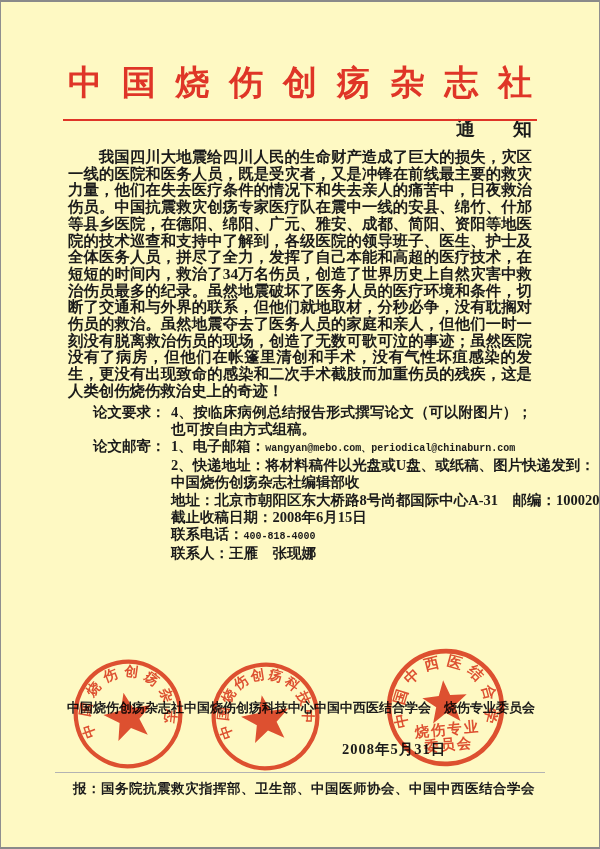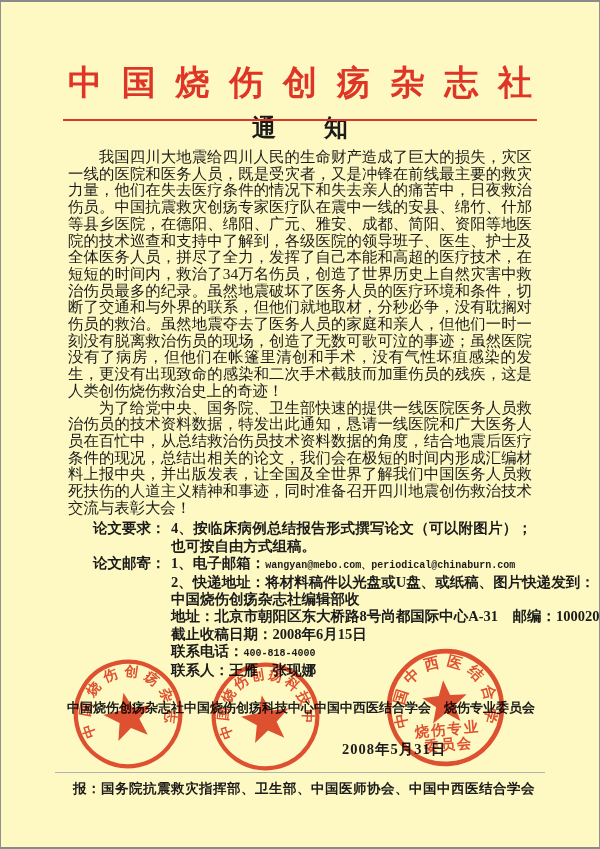--- a/index.html
+++ b/index.html
@@ -21,7 +21,7 @@
 
   
   .doc-title { margin-top:42px; font-size:18px; font-weight:700; text-align:center; letter-spacing:0.5px; line-height:24px; }
-  .notice-title { margin-top:13px; font-size:24px; font-weight:700; text-align:center; line-height:23px; }
+  .notice-title { margin-top:13px; font-size:19px; font-weight:700; text-align:right; line-height:23px; }
 
   
   .body-text { margin-top:9px; font-size:15.4px; line-height:16.7px; text-align:justify; font-weight:400; }

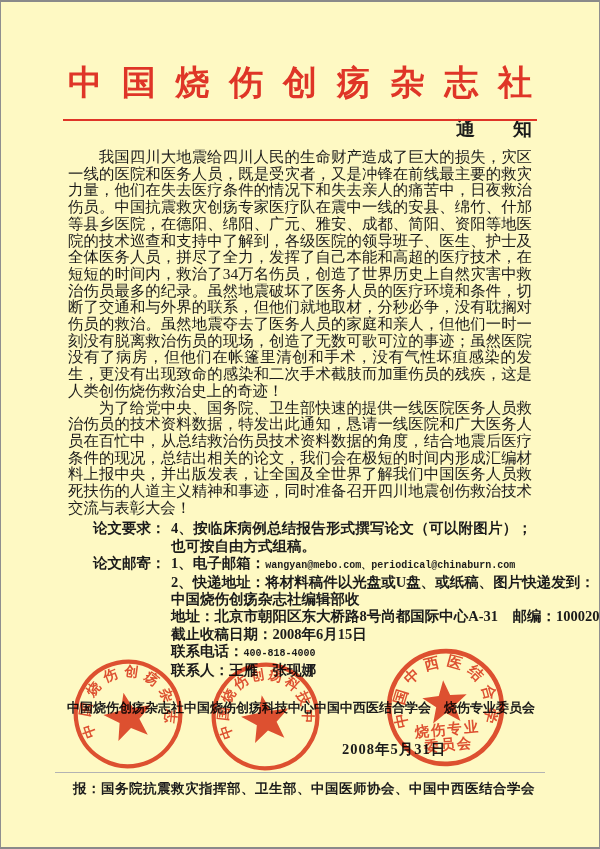--- a/index.html
+++ b/index.html
@@ -24,7 +24,7 @@
   .notice-title { margin-top:13px; font-size:19px; font-weight:700; text-align:right; line-height:23px; }
 
   
-  .body-text { margin-top:9px; font-size:15.4px; line-height:16.7px; text-align:justify; font-weight:400; }
+  .body-text { margin-top:9px; font-size:15.4px; line-height:16.7px; text-align:justify; font-weight:700; }
   .body-text p { text-indent:2em; }
 
   

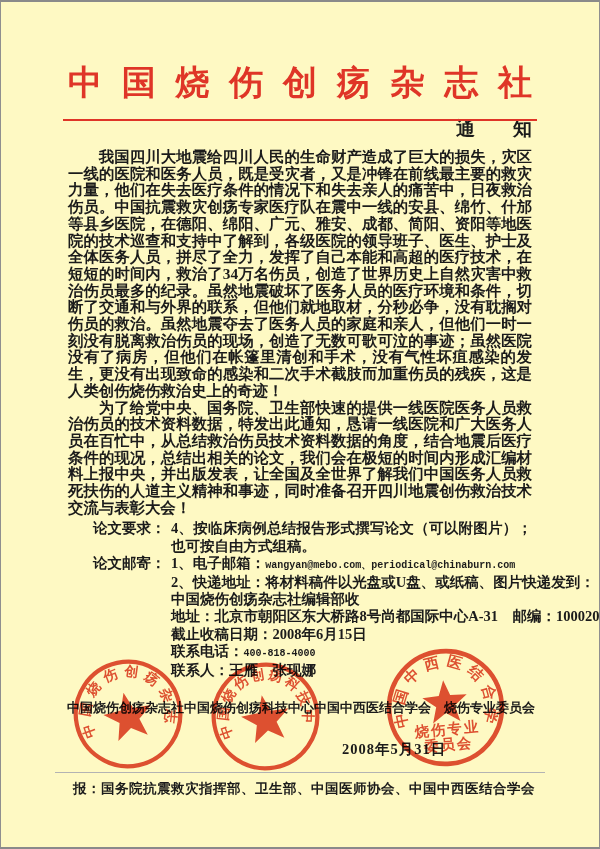--- a/index.html
+++ b/index.html
@@ -68,7 +68,6 @@
 
     <div class="body-text">
       <p>我国四川大地震给四川人民的生命财产造成了巨大的损失，灾区一线的医院和医务人员，既是受灾者，又是冲锋在前线最主要的救灾力量，他们在失去医疗条件的情况下和失去亲人的痛苦中，日夜救治伤员。中国抗震救灾创疡专家医疗队在震中一线的安县、绵竹、什邡等县乡医院，在德阳、绵阳、广元、雅安、成都、简阳、资阳等地医院的技术巡查和支持中了解到，各级医院的领导班子、医生、护士及全体医务人员，拼尽了全力，发挥了自己本能和高超的医疗技术，在短短的时间内，救治了34万名伤员，创造了世界历史上自然灾害中救治伤员最多的纪录。虽然地震破坏了医务人员的医疗环境和条件，切断了交通和与外界的联系，但他们就地取材，分秒必争，没有耽搁对伤员的救治。虽然地震夺去了医务人员的家庭和亲人，但他们一时一刻没有脱离救治伤员的现场，创造了无数可歌可泣的事迹；虽然医院没有了病房，但他们在帐篷里清创和手术，没有气性坏疽感染的发生，更没有出现致命的感染和二次手术截肢而加重伤员的残疾，这是人类创伤烧伤救治史上的奇迹！</p>
-      <p>为了给党中央、国务院、卫生部快速的提供一线医院医务人员救治伤员的技术资料数据，特发出此通知，恳请一线医院和广大医务人员在百忙中，从总结救治伤员技术资料数据的角度，结合地震后医疗条件的现况，总结出相关的论文，我们会在极短的时间内形成汇编材料上报中央，并出版发表，让全国及全世界了解我们中国医务人员救死扶伤的人道主义精神和事迹，同时准备召开四川地震创伤救治技术交流与表彰大会！</p>
     </div>
 
     <div class="list-section">

